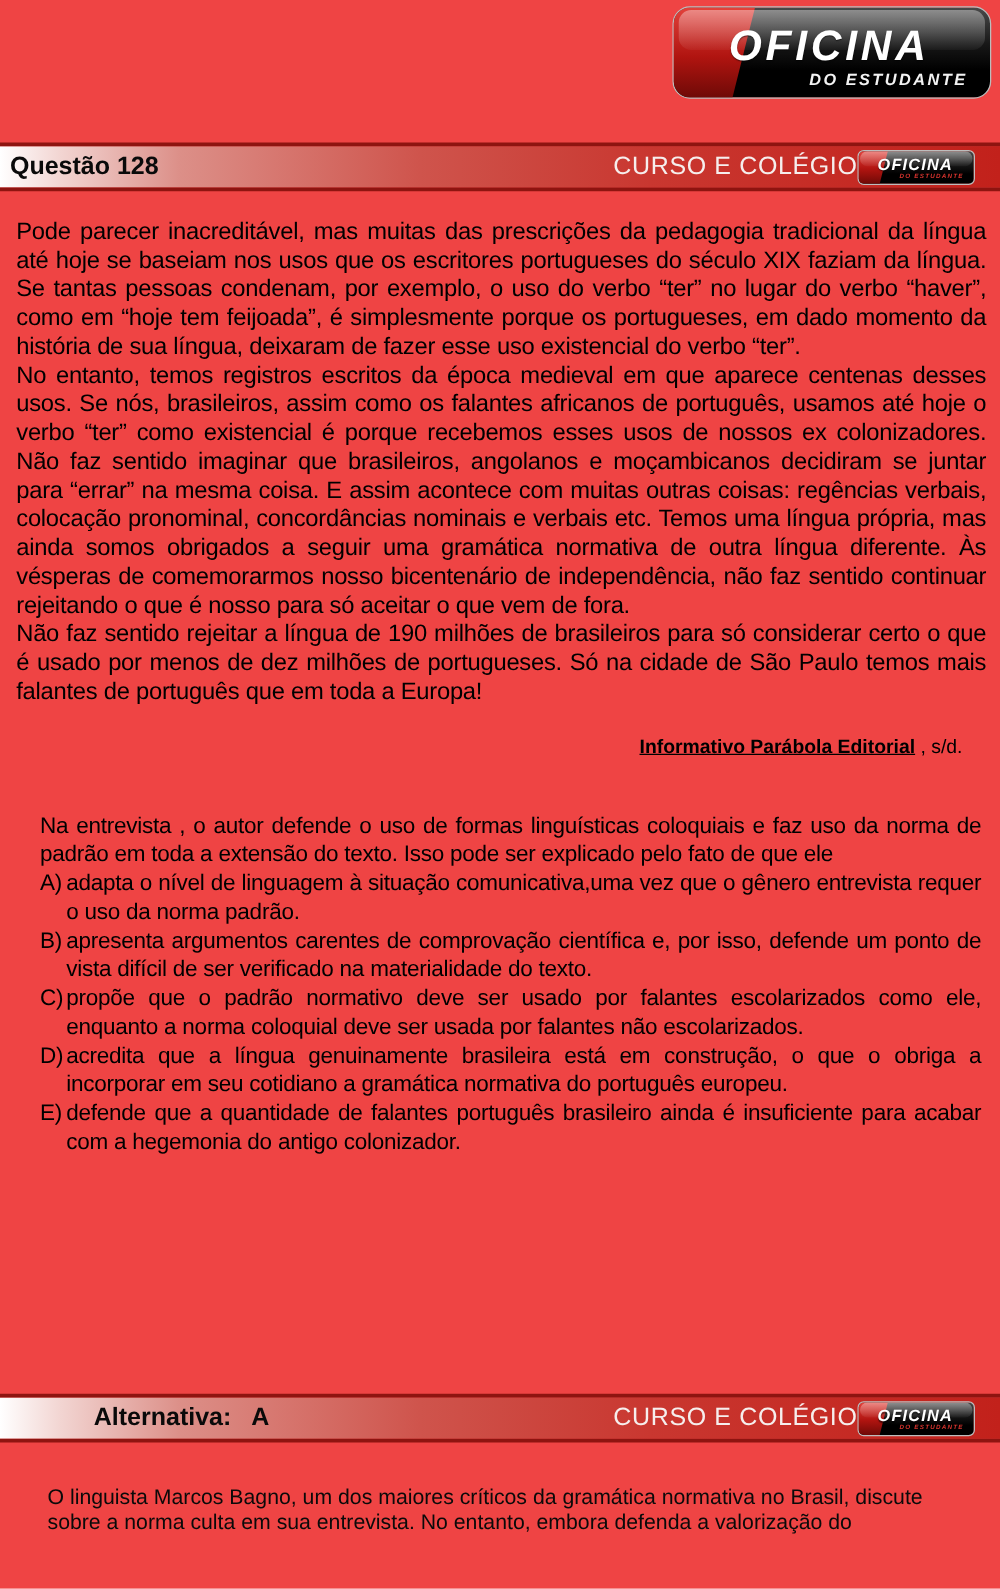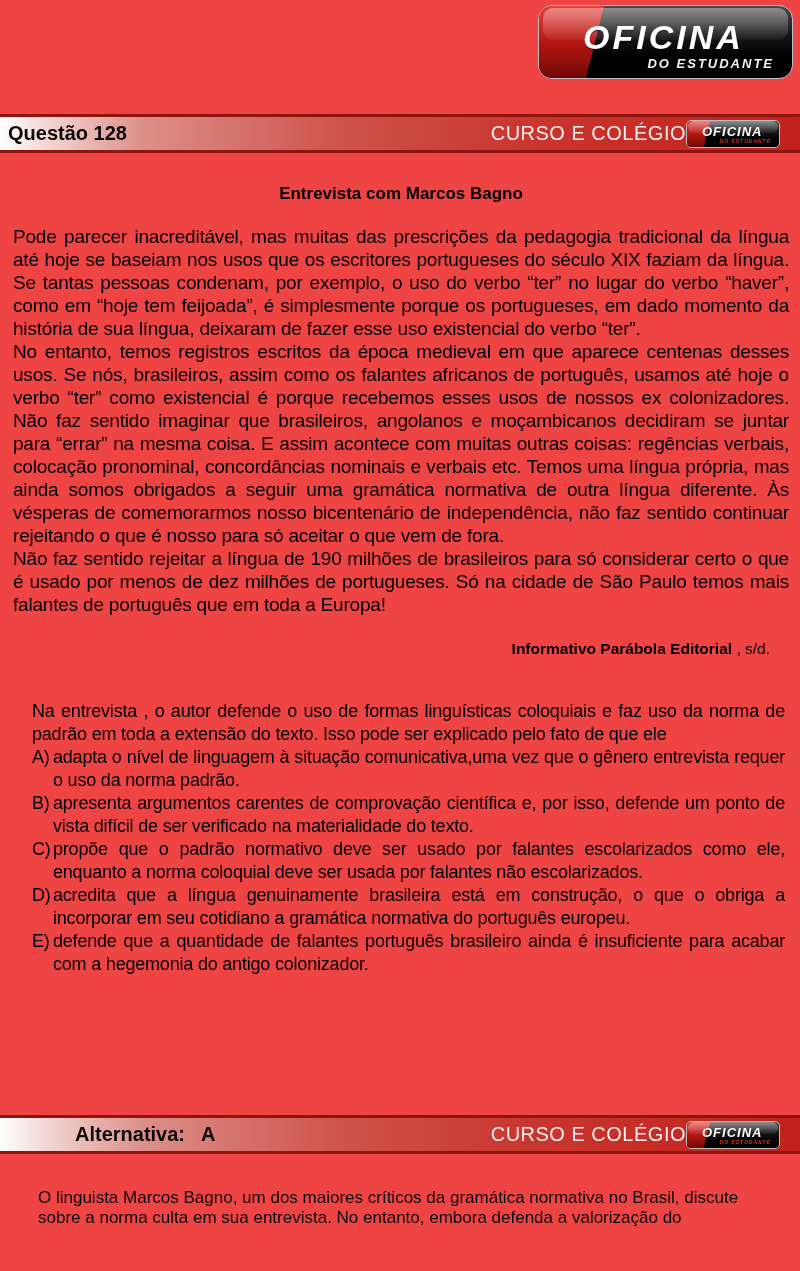--- a/index.html
+++ b/index.html
@@ -133,7 +133,6 @@
 
   <div class="content">
 
-    <div class="passage-title">Entrevista com Marcos Bagno</div>
 
     <div class="passage">
       <p>Pode parecer inacreditável, mas muitas das prescrições da pedagogia tradicional da língua até hoje se baseiam nos usos que os escritores portugueses do século XIX faziam da língua. Se tantas pessoas condenam, por exemplo, o uso do verbo “ter” no lugar do verbo “haver”, como em “hoje tem feijoada”, é simplesmente porque os portugueses, em dado momento da história de sua língua, deixaram de fazer esse uso existencial do verbo “ter”.</p>

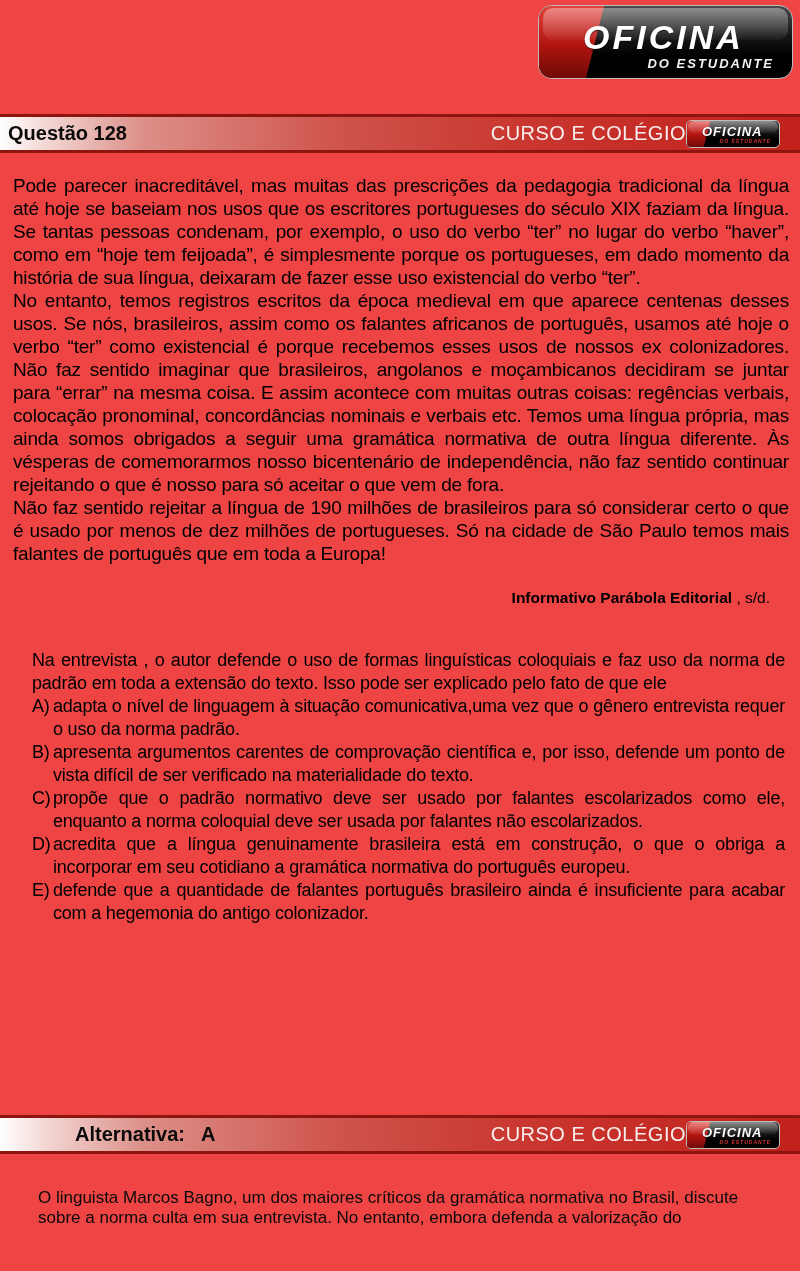--- a/index.html
+++ b/index.html
@@ -86,7 +86,7 @@
     text-align:right; font-size:15.5px;
     padding-right:19px;
   }
-  .source-line .src-bold { font-weight:bold; }
+  .source-line .src-bold { font-weight:bold;text-decoration:underline; }
 
   
   .question {

